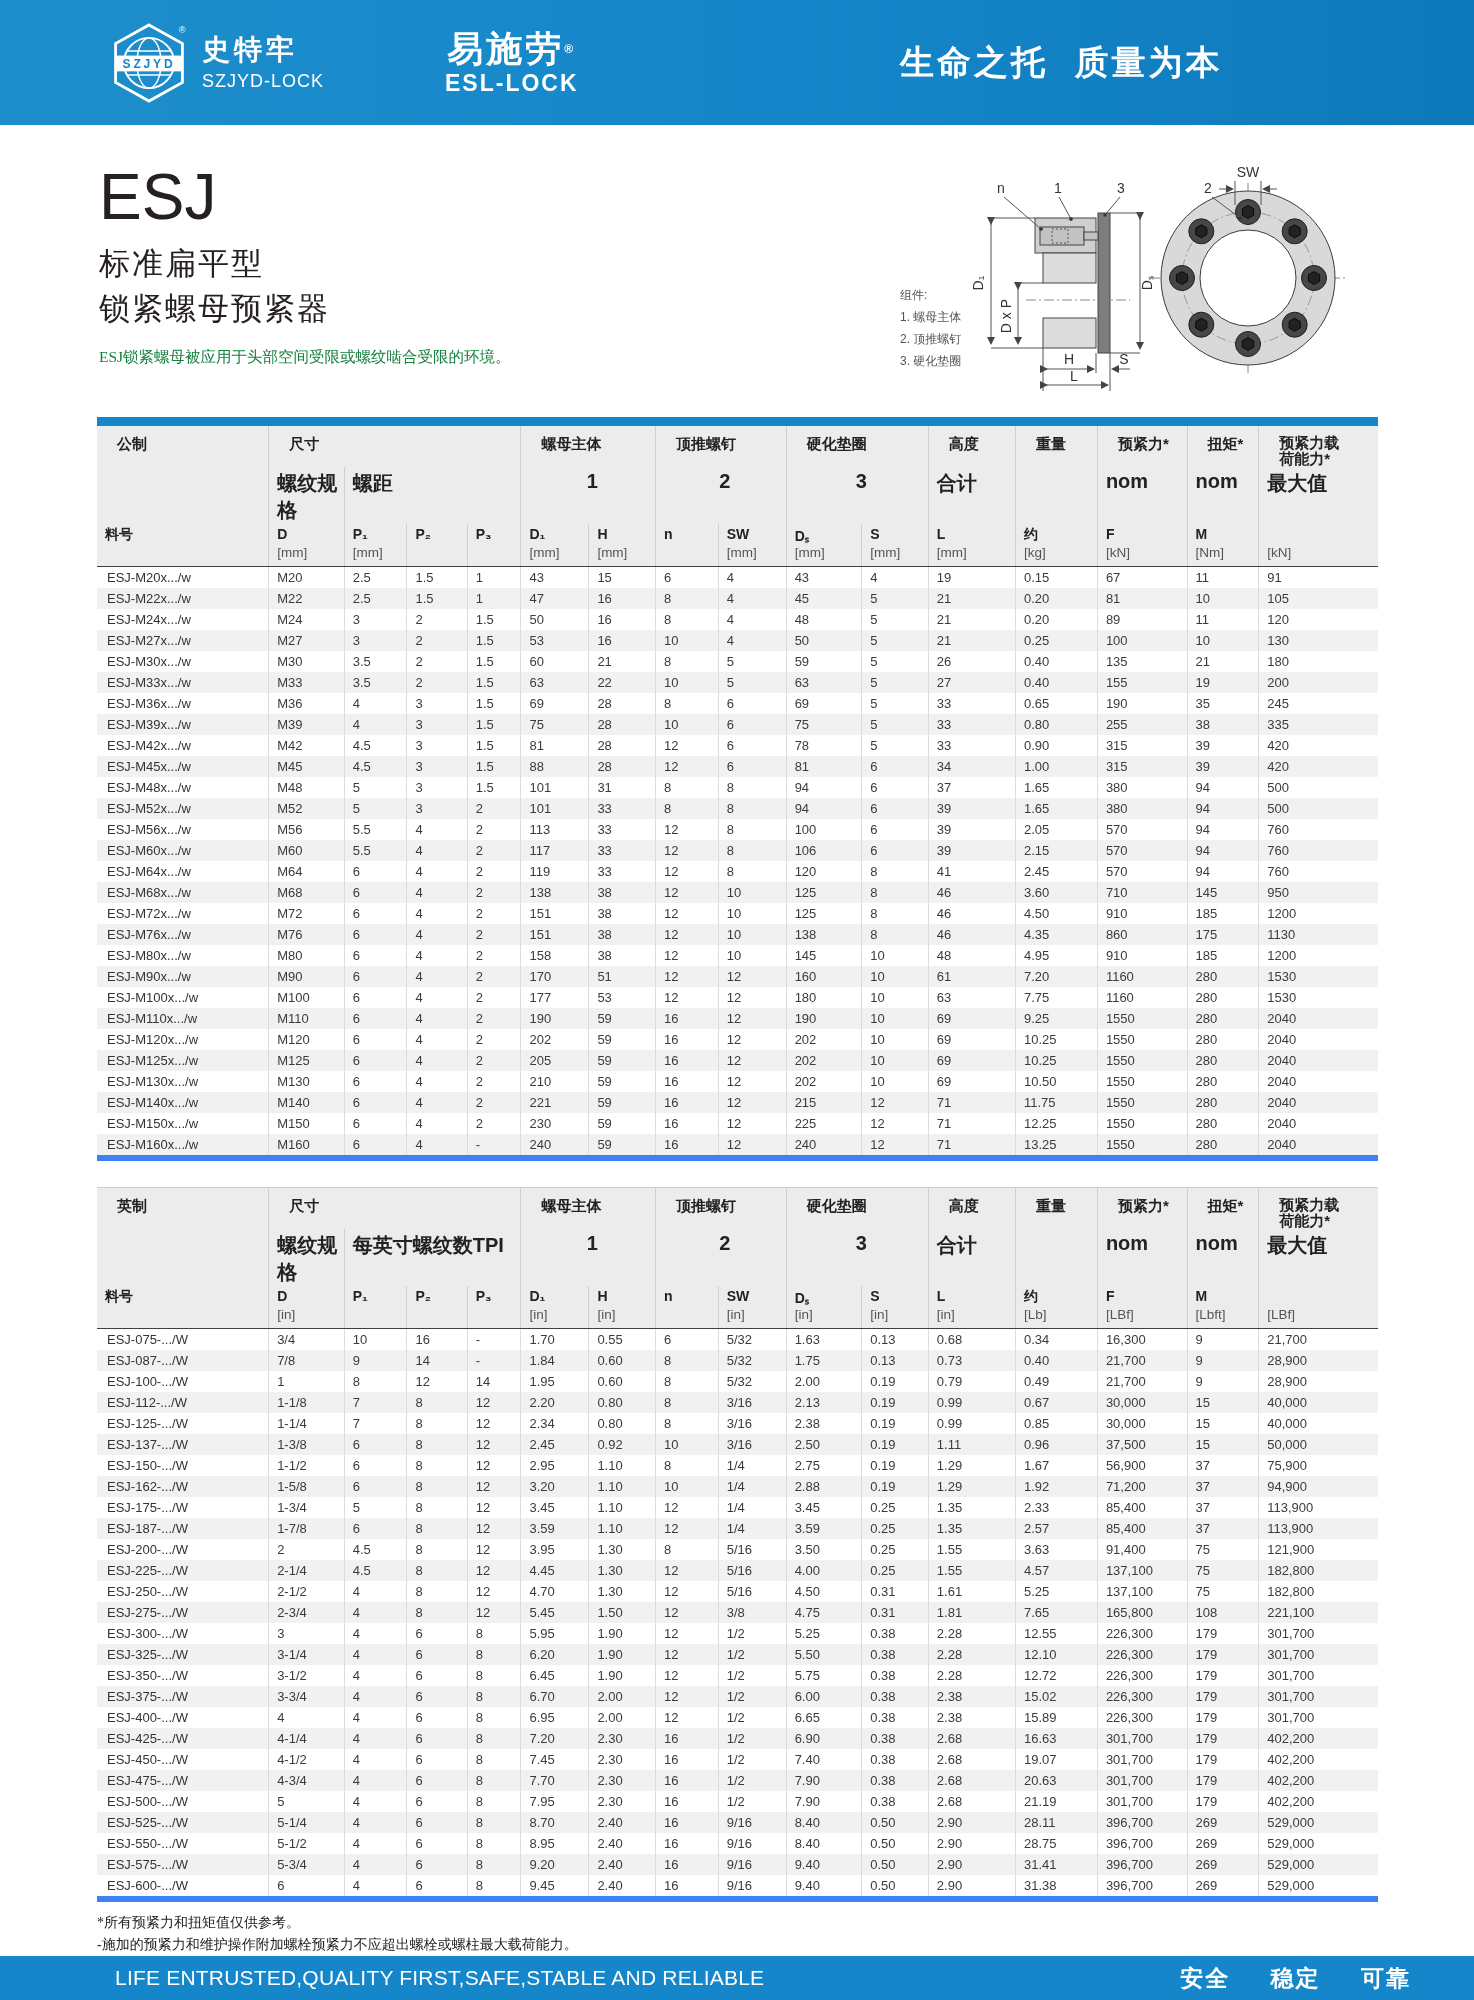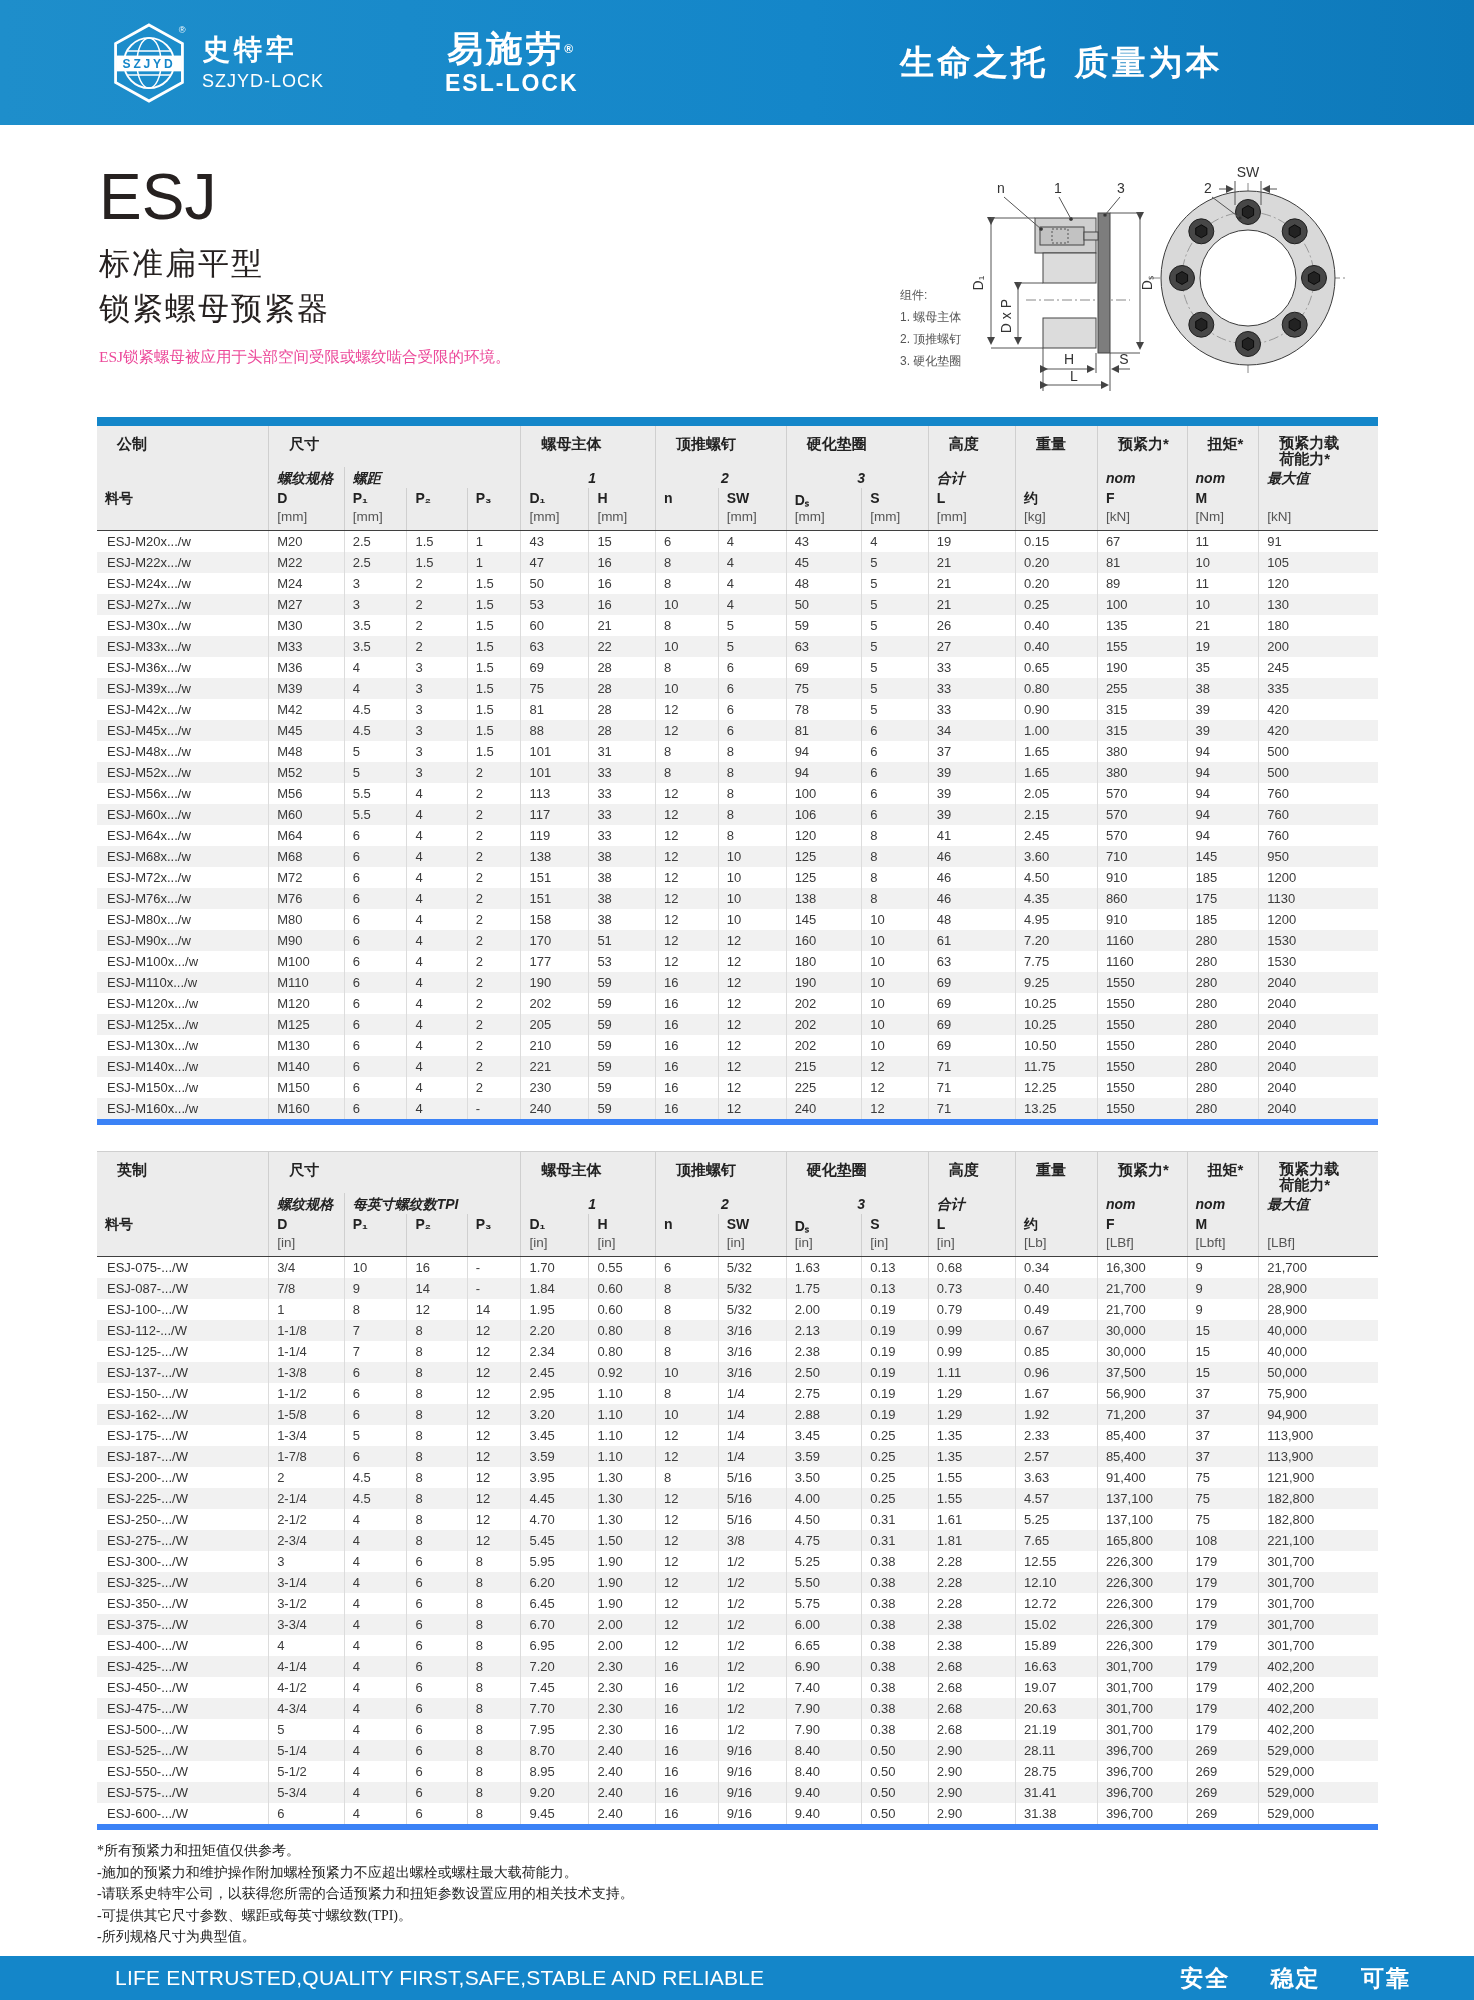--- a/index.html
+++ b/index.html
@@ -25,7 +25,7 @@
   .title-block{position:absolute;left:99px;top:40px;}
   .model-title{font-size:64px;font-weight:400;color:#262120;margin:0;line-height:64px;}
   .subtitle{font-size:31px;color:#262120;line-height:45px;letter-spacing:2px;margin-top:12px;}
-  .desc{margin-top:16px;font-size:15.5px;color:#ec4899;font-family:"Liberation Serif",serif;}
+  .desc{margin-top:16px;font-size:15.5px;color:#15803d;font-family:"Liberation Serif",serif;}
   .diagram{position:absolute;left:878px;top:8px;width:482px;height:268px;}
   .diagram svg{width:482px;height:268px;}
 

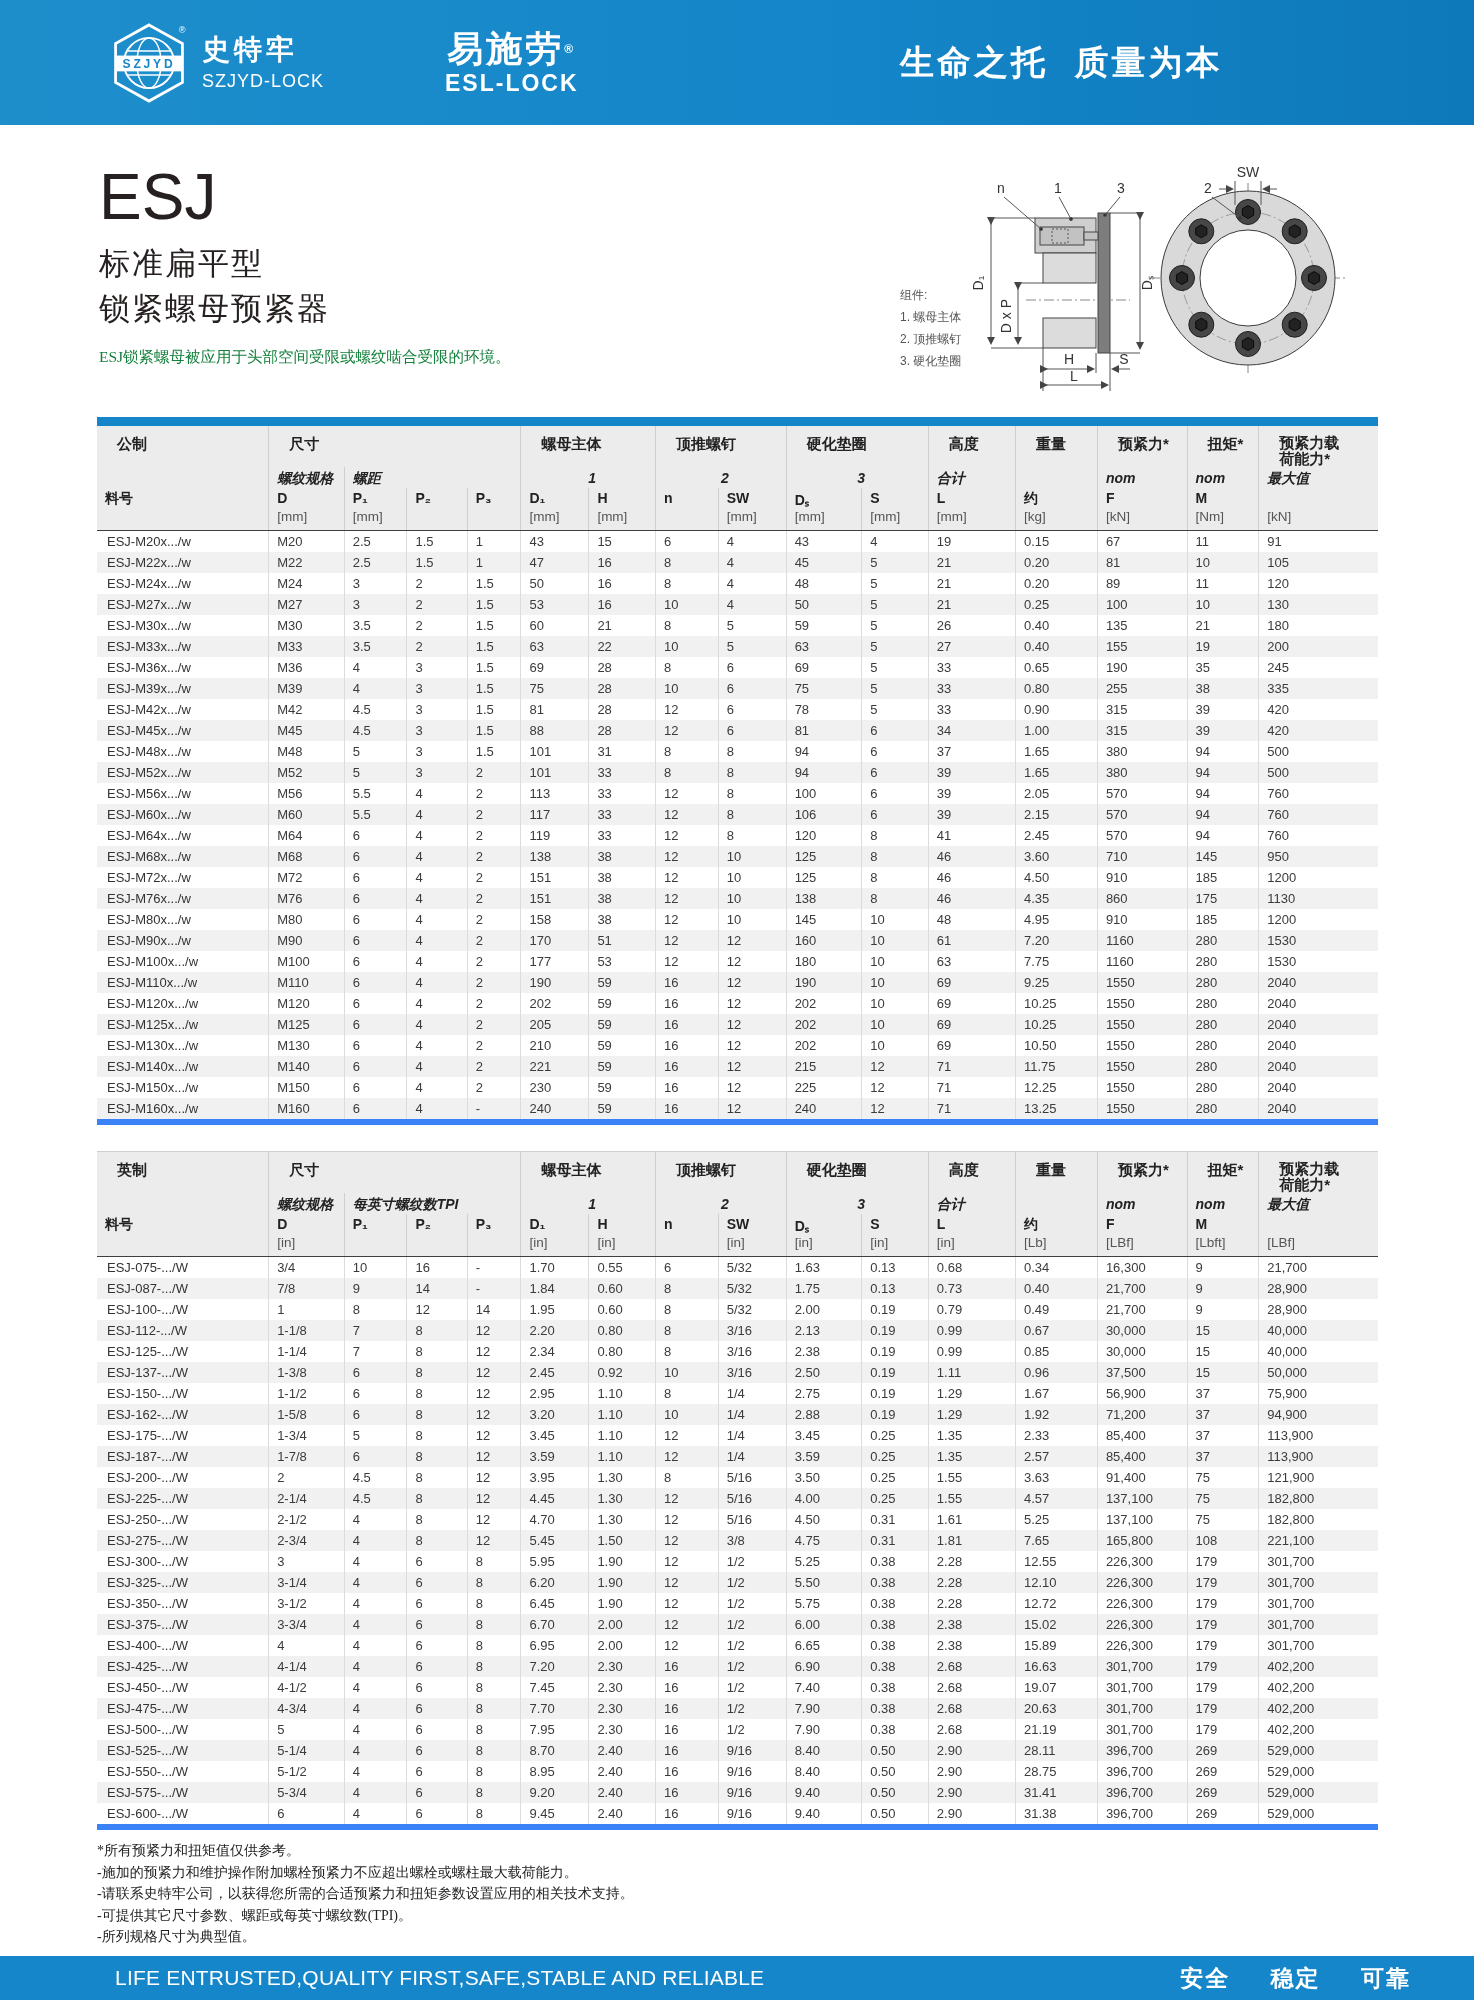--- a/index.html
+++ b/index.html
@@ -37,7 +37,7 @@
        font-weight:700;vertical-align:top;border-left:1px solid #cfcfcf;}
   table.spec thead th:first-child{border-left:none;}
   table.spec thead tr:nth-child(1) th{padding:9px 4px 0 20px;font-size:15px;}
-  table.spec thead tr:nth-child(2) th{padding:3px 0 0 8px;font-size:14px;font-style:italic;}
+  table.spec thead tr:nth-child(2) th{padding:3px 0 0 8px;font-size:20px;}
   table.spec thead tr:nth-child(3) th{padding:2px 0 0 8px;font-size:14px;}
   table.spec thead tr:nth-child(4) th{padding:0 0 6px 8px;font-size:13.5px;font-weight:400;color:#555;}
   table.spec thead tr:last-child th{border-bottom:1px solid #3f3f3f;}

